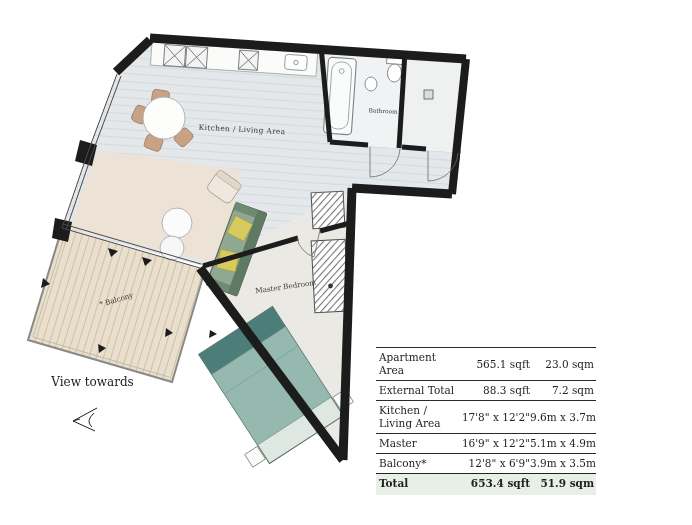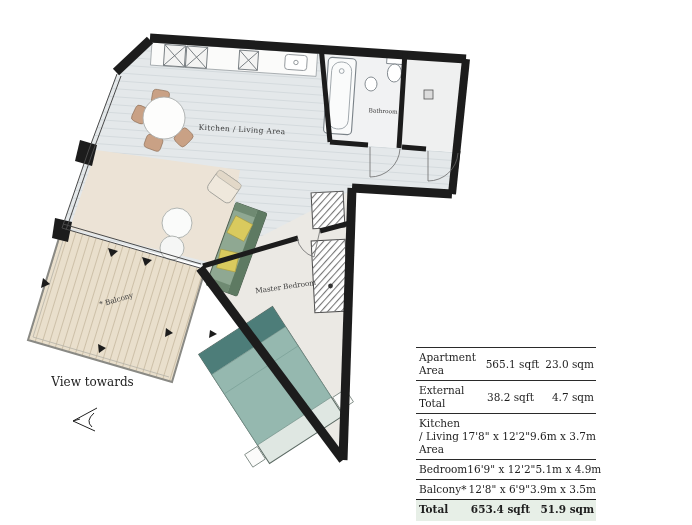--- a/index.html
+++ b/index.html
@@ -9,7 +9,7 @@
   
   .area-table{position:absolute;left:376px;top:347px;width:220px;color:#1f1f1f;}
   .area-row{display:flex;align-items:center;border-top:1px solid #2a2a2a;
-            padding:3px 2px 3px 3px;font-size:10.5px;line-height:13px;margin-left:40px;}
+            padding:3px 2px 3px 3px;font-size:10.5px;line-height:13px;}
   .area-row .lbl{flex:1;text-align:left;}
   .area-row .imp{width:74px;text-align:right;white-space:nowrap;}
   .area-row .met{width:64px;text-align:right;white-space:nowrap;}

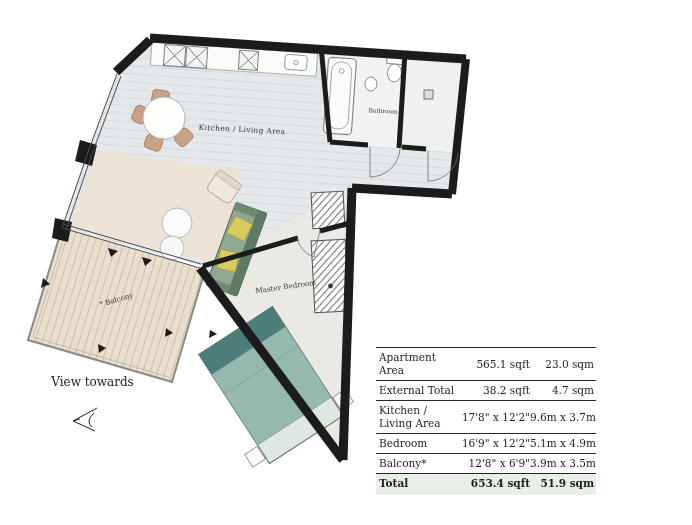--- a/index.html
+++ b/index.html
@@ -193,7 +193,7 @@
     </div>
     <div class="area-row">
       <span class="lbl">External Total</span>
-      <span class="imp">38.2 sqft</span>
+      <span class="imp">88.3 sqft</span>
       <span class="met">4.7 sqm</span>
     </div>
     <div class="area-row">

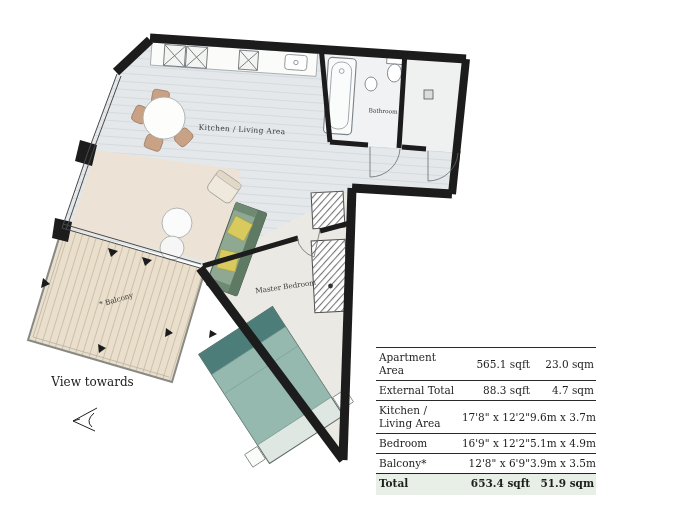--- a/index.html
+++ b/index.html
@@ -194,7 +194,7 @@
     <div class="area-row">
       <span class="lbl">External Total</span>
       <span class="imp">88.3 sqft</span>
-      <span class="met">4.7 sqm</span>
+      <span class="met">7.2 sqm</span>
     </div>
     <div class="area-row">
       <span class="lbl">Kitchen / Living Area</span>

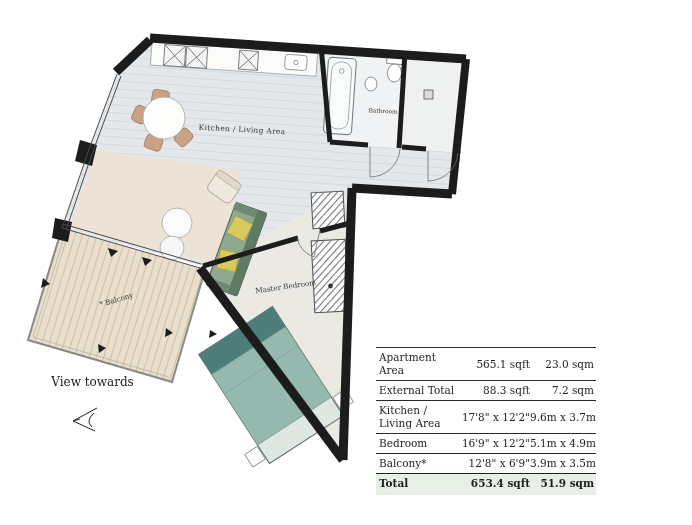--- a/index.html
+++ b/index.html
@@ -202,7 +202,7 @@
       <span class="met">9.6m x 3.7m</span>
     </div>
     <div class="area-row">
-      <span class="lbl">Bedroom</span>
+      <span class="lbl">Master</span>
       <span class="imp">16'9" x 12'2"</span>
       <span class="met">5.1m x 4.9m</span>
     </div>

